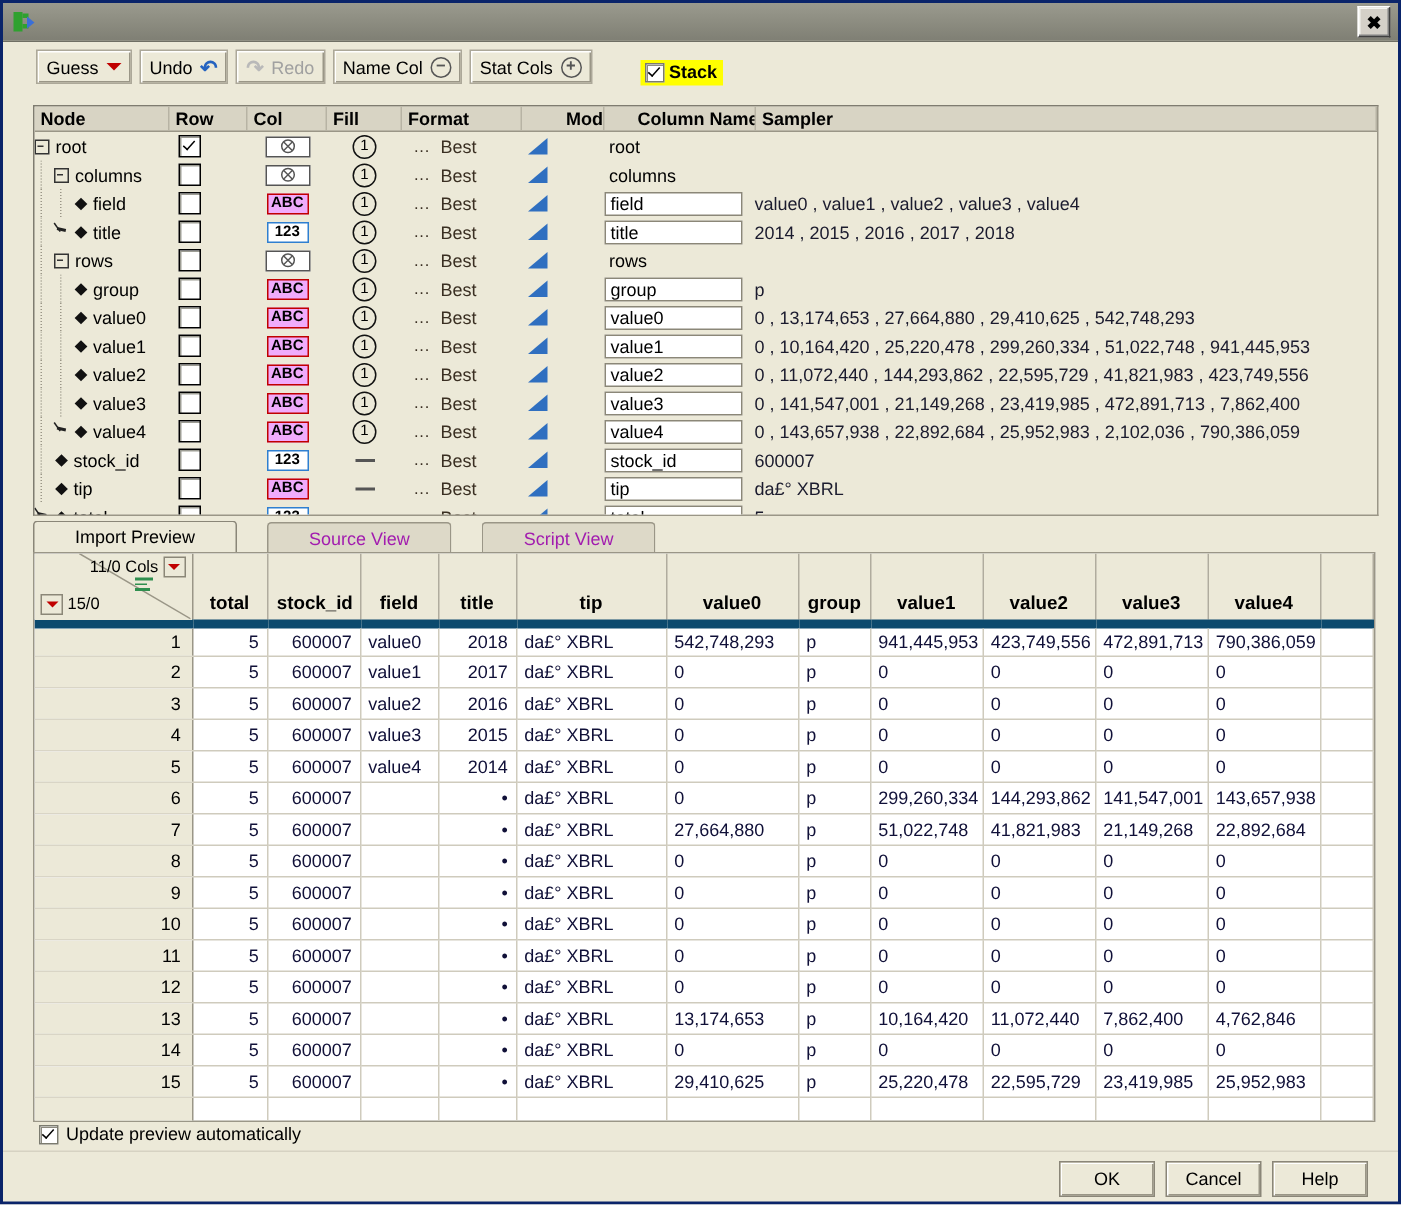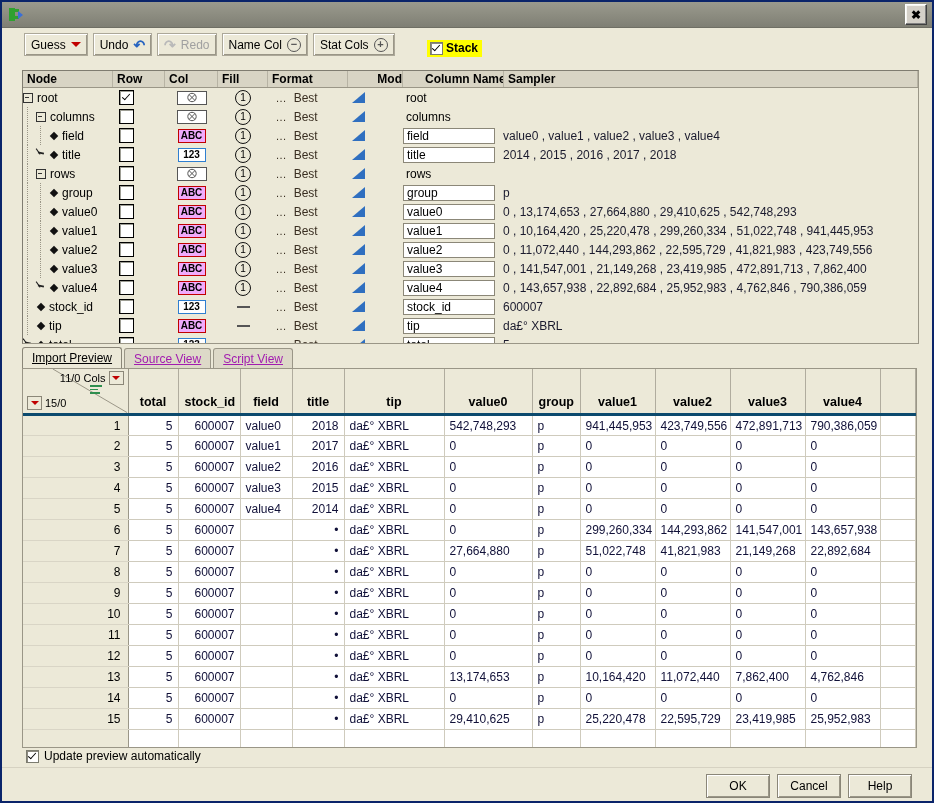--- a/index.html
+++ b/index.html
@@ -708,7 +708,7 @@
           <div class="c-cname">
             <span class="cname-input">value4</span>
           </div>
-          <div class="c-sampler">0 , 143,657,938 , 22,892,684 , 25,952,983 , 4,762,846 , 790,386,059</div>
+          <div class="c-sampler">0 , 143,657,938 , 22,892,684 , 25,952,983 , 2,102,036 , 790,386,059</div>
         </div>
         <div class="trow">
           <div class="c-node">

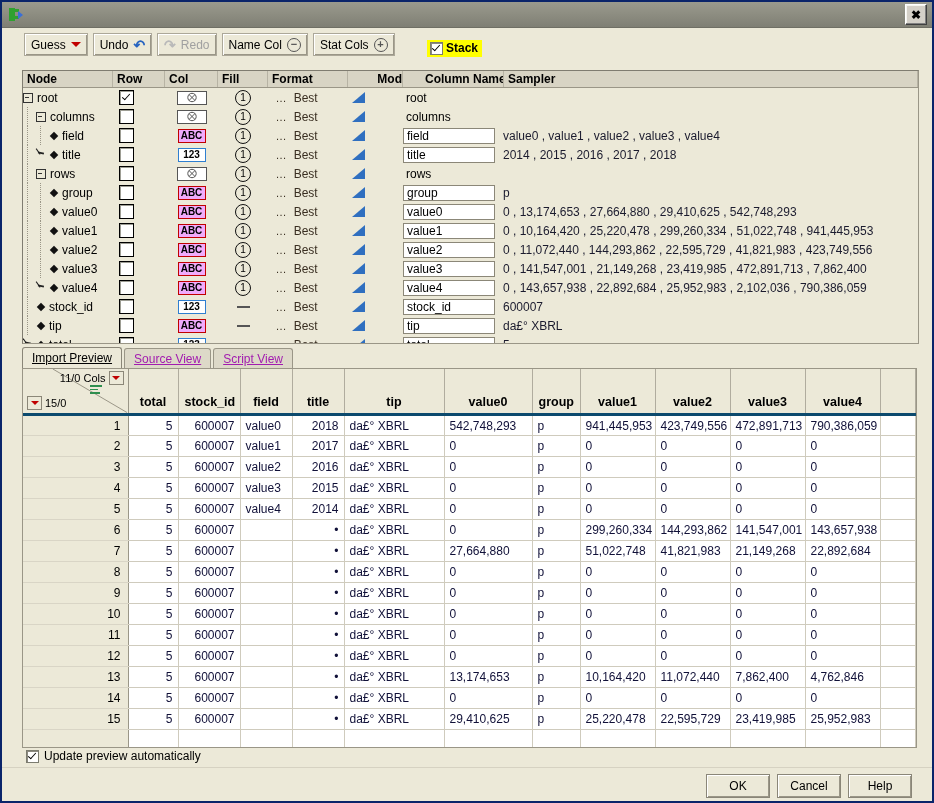--- a/index.html
+++ b/index.html
@@ -243,9 +243,9 @@
     position:absolute;left:20px;top:345px;display:flex;align-items:flex-end;height:21px;
   }
   .tab{
-    height:20px;padding:0 9px;font-size:12px;line-height:20px;box-sizing:border-box;
-    border:1px solid #9a9687;border-bottom:none;margin-right:2px;
-    border-radius:3px 3px 0 0;cursor:default;white-space:nowrap;text-decoration:underline;
+    height:20px;padding:0 27px;font-size:12px;line-height:20px;box-sizing:border-box;
+    border:1px solid #9a9687;border-bottom:none;margin-right:20px;
+    border-radius:3px 3px 0 0;cursor:default;white-space:nowrap;
   }
   .tab.active{background:#ece9d8;color:#000;height:21px;line-height:21px;border-color:#8a8678;}
   .tab.inactive{background:#ddd9c8;color:#a21caf;}

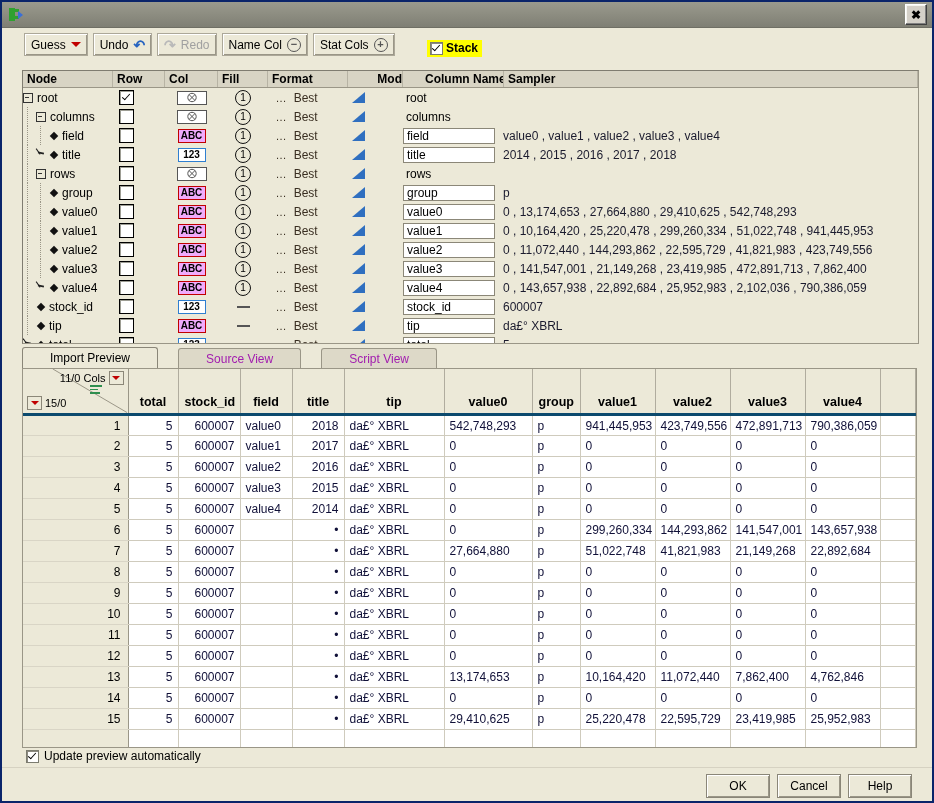--- a/index.html
+++ b/index.html
@@ -258,7 +258,7 @@
   .ptable{border-collapse:collapse;table-layout:fixed;width:100%;font-size:12px;}
   .ptable th{
     background:#ece9d8;height:44px;font-weight:bold;font-size:12.5px;
-    border-right:1px solid #b0ac9e;border-bottom:3px solid #0c4a6e;
+    border-right:1px solid #b0ac9e;border-bottom:6px solid #0c4a6e;
     vertical-align:bottom;padding:0 6px 4px 6px;box-sizing:border-box;
     text-align:center;white-space:nowrap;
   }

